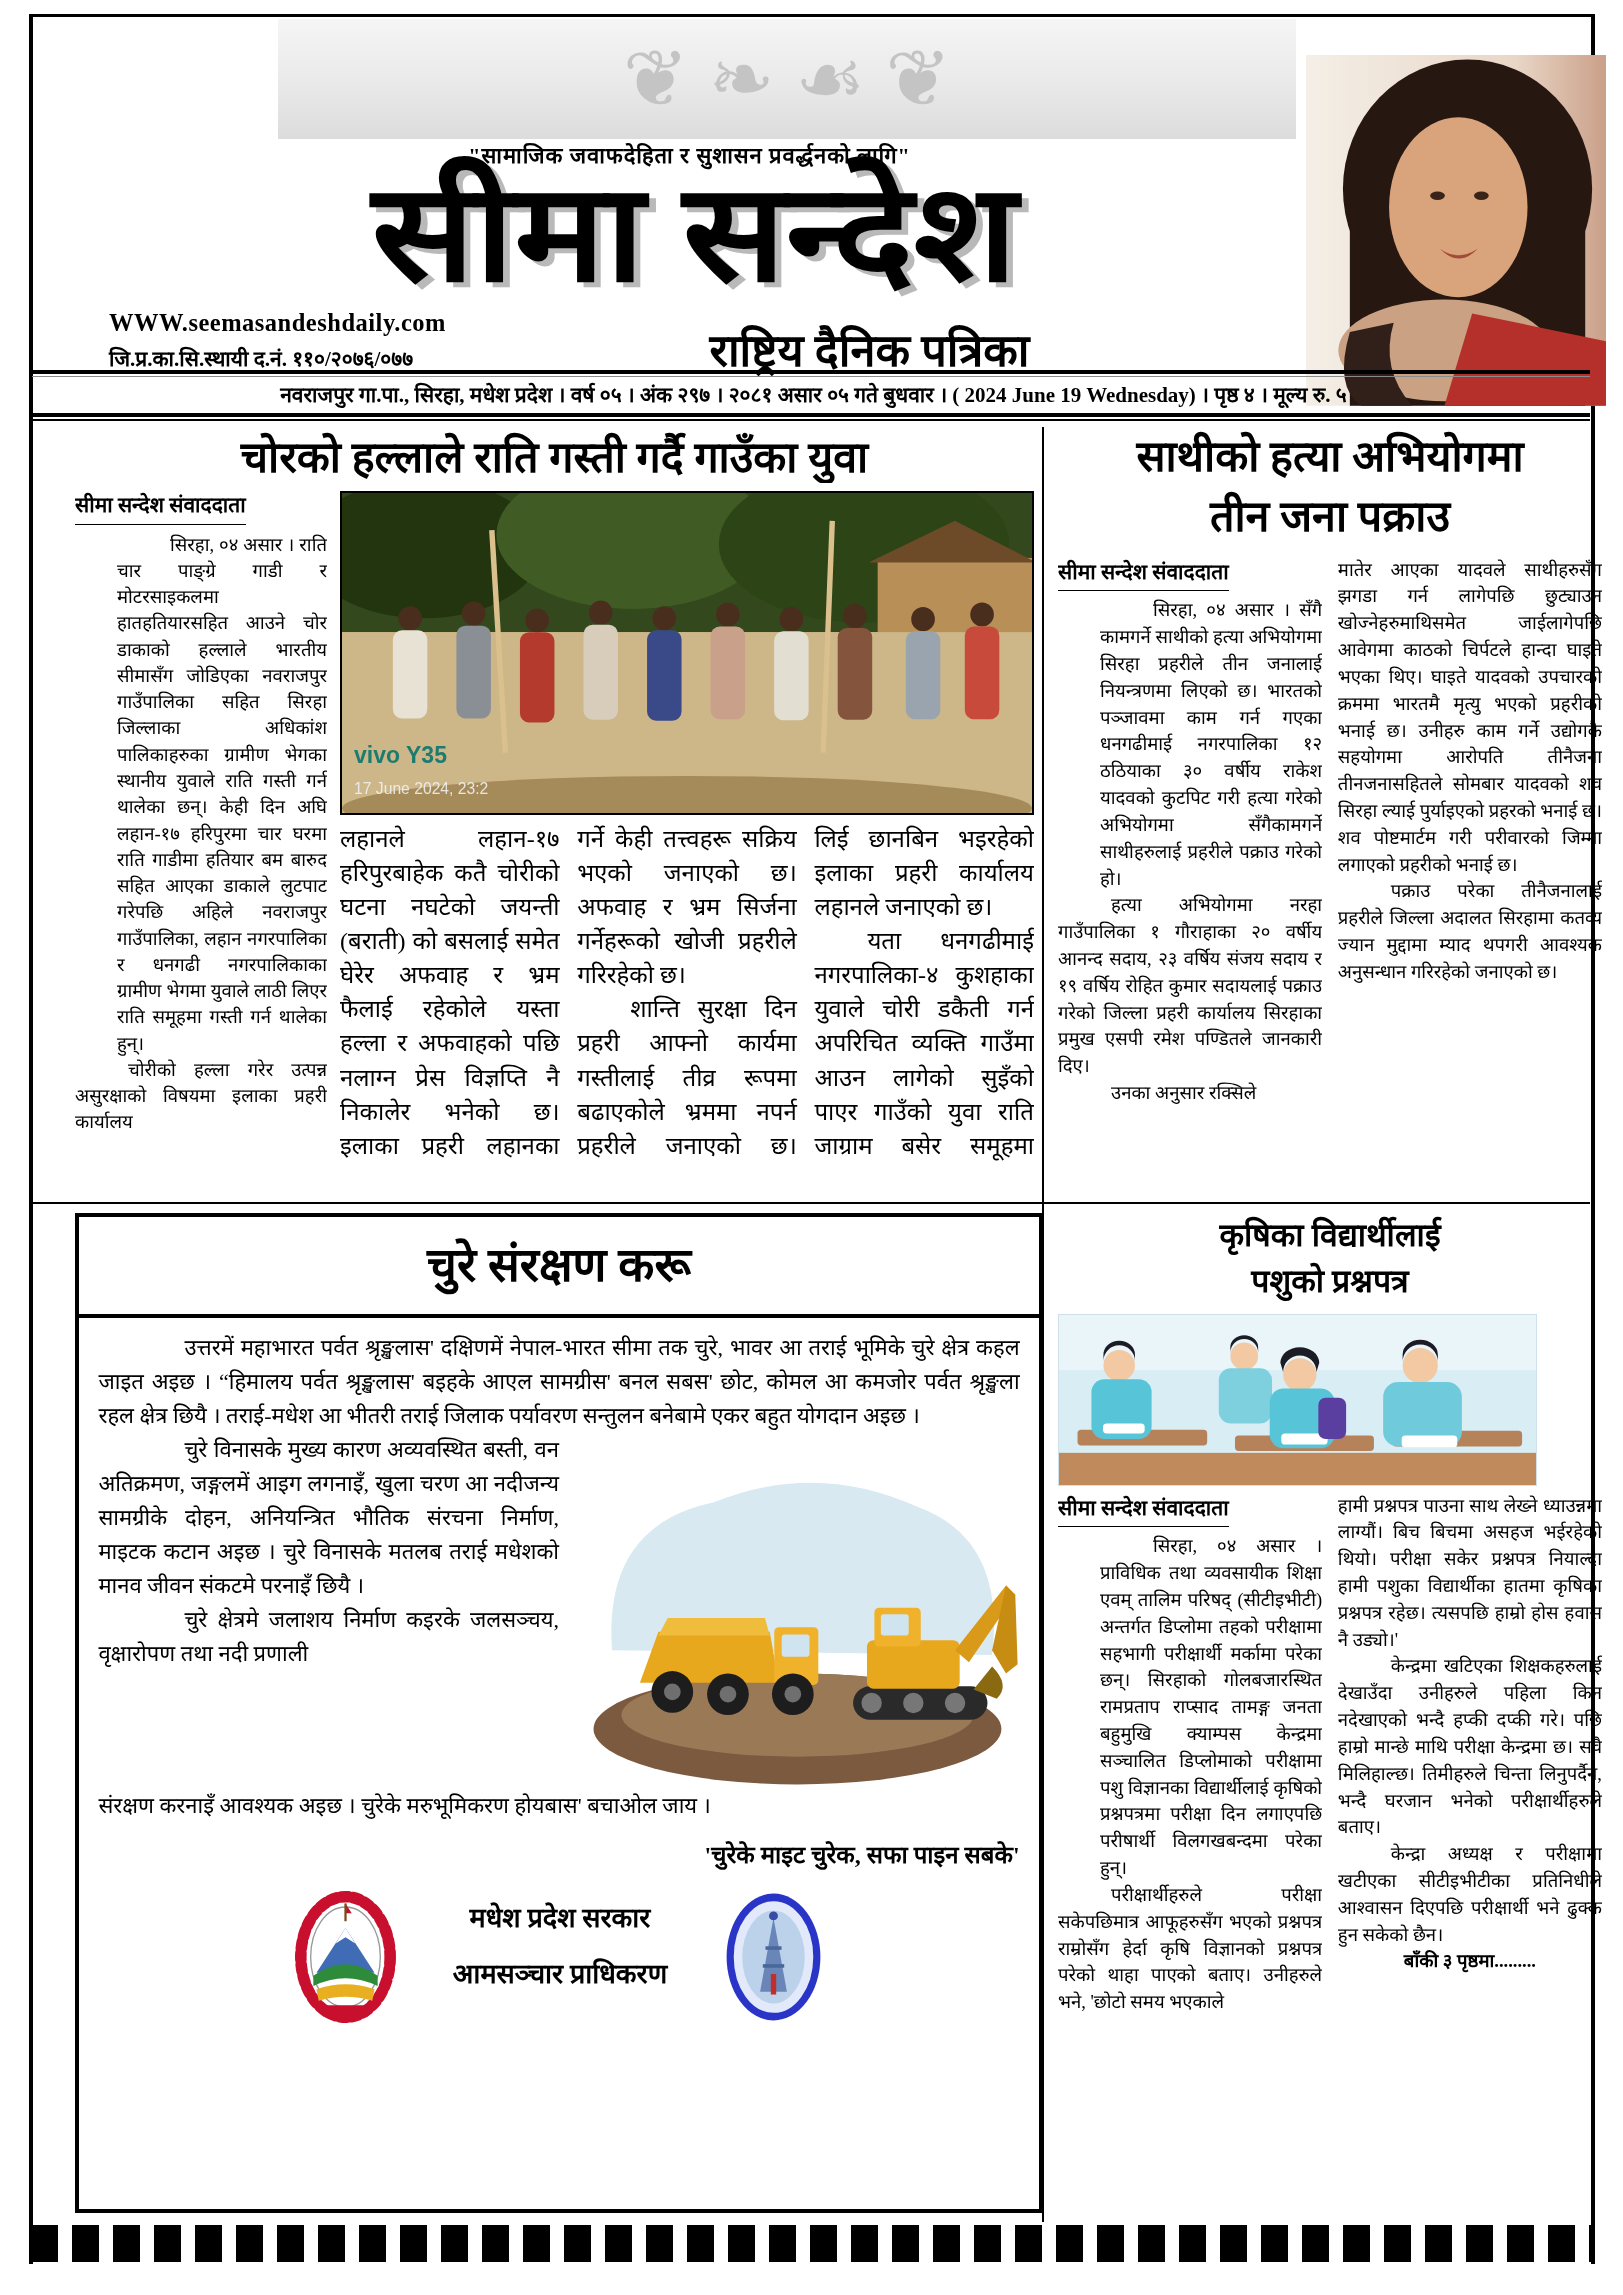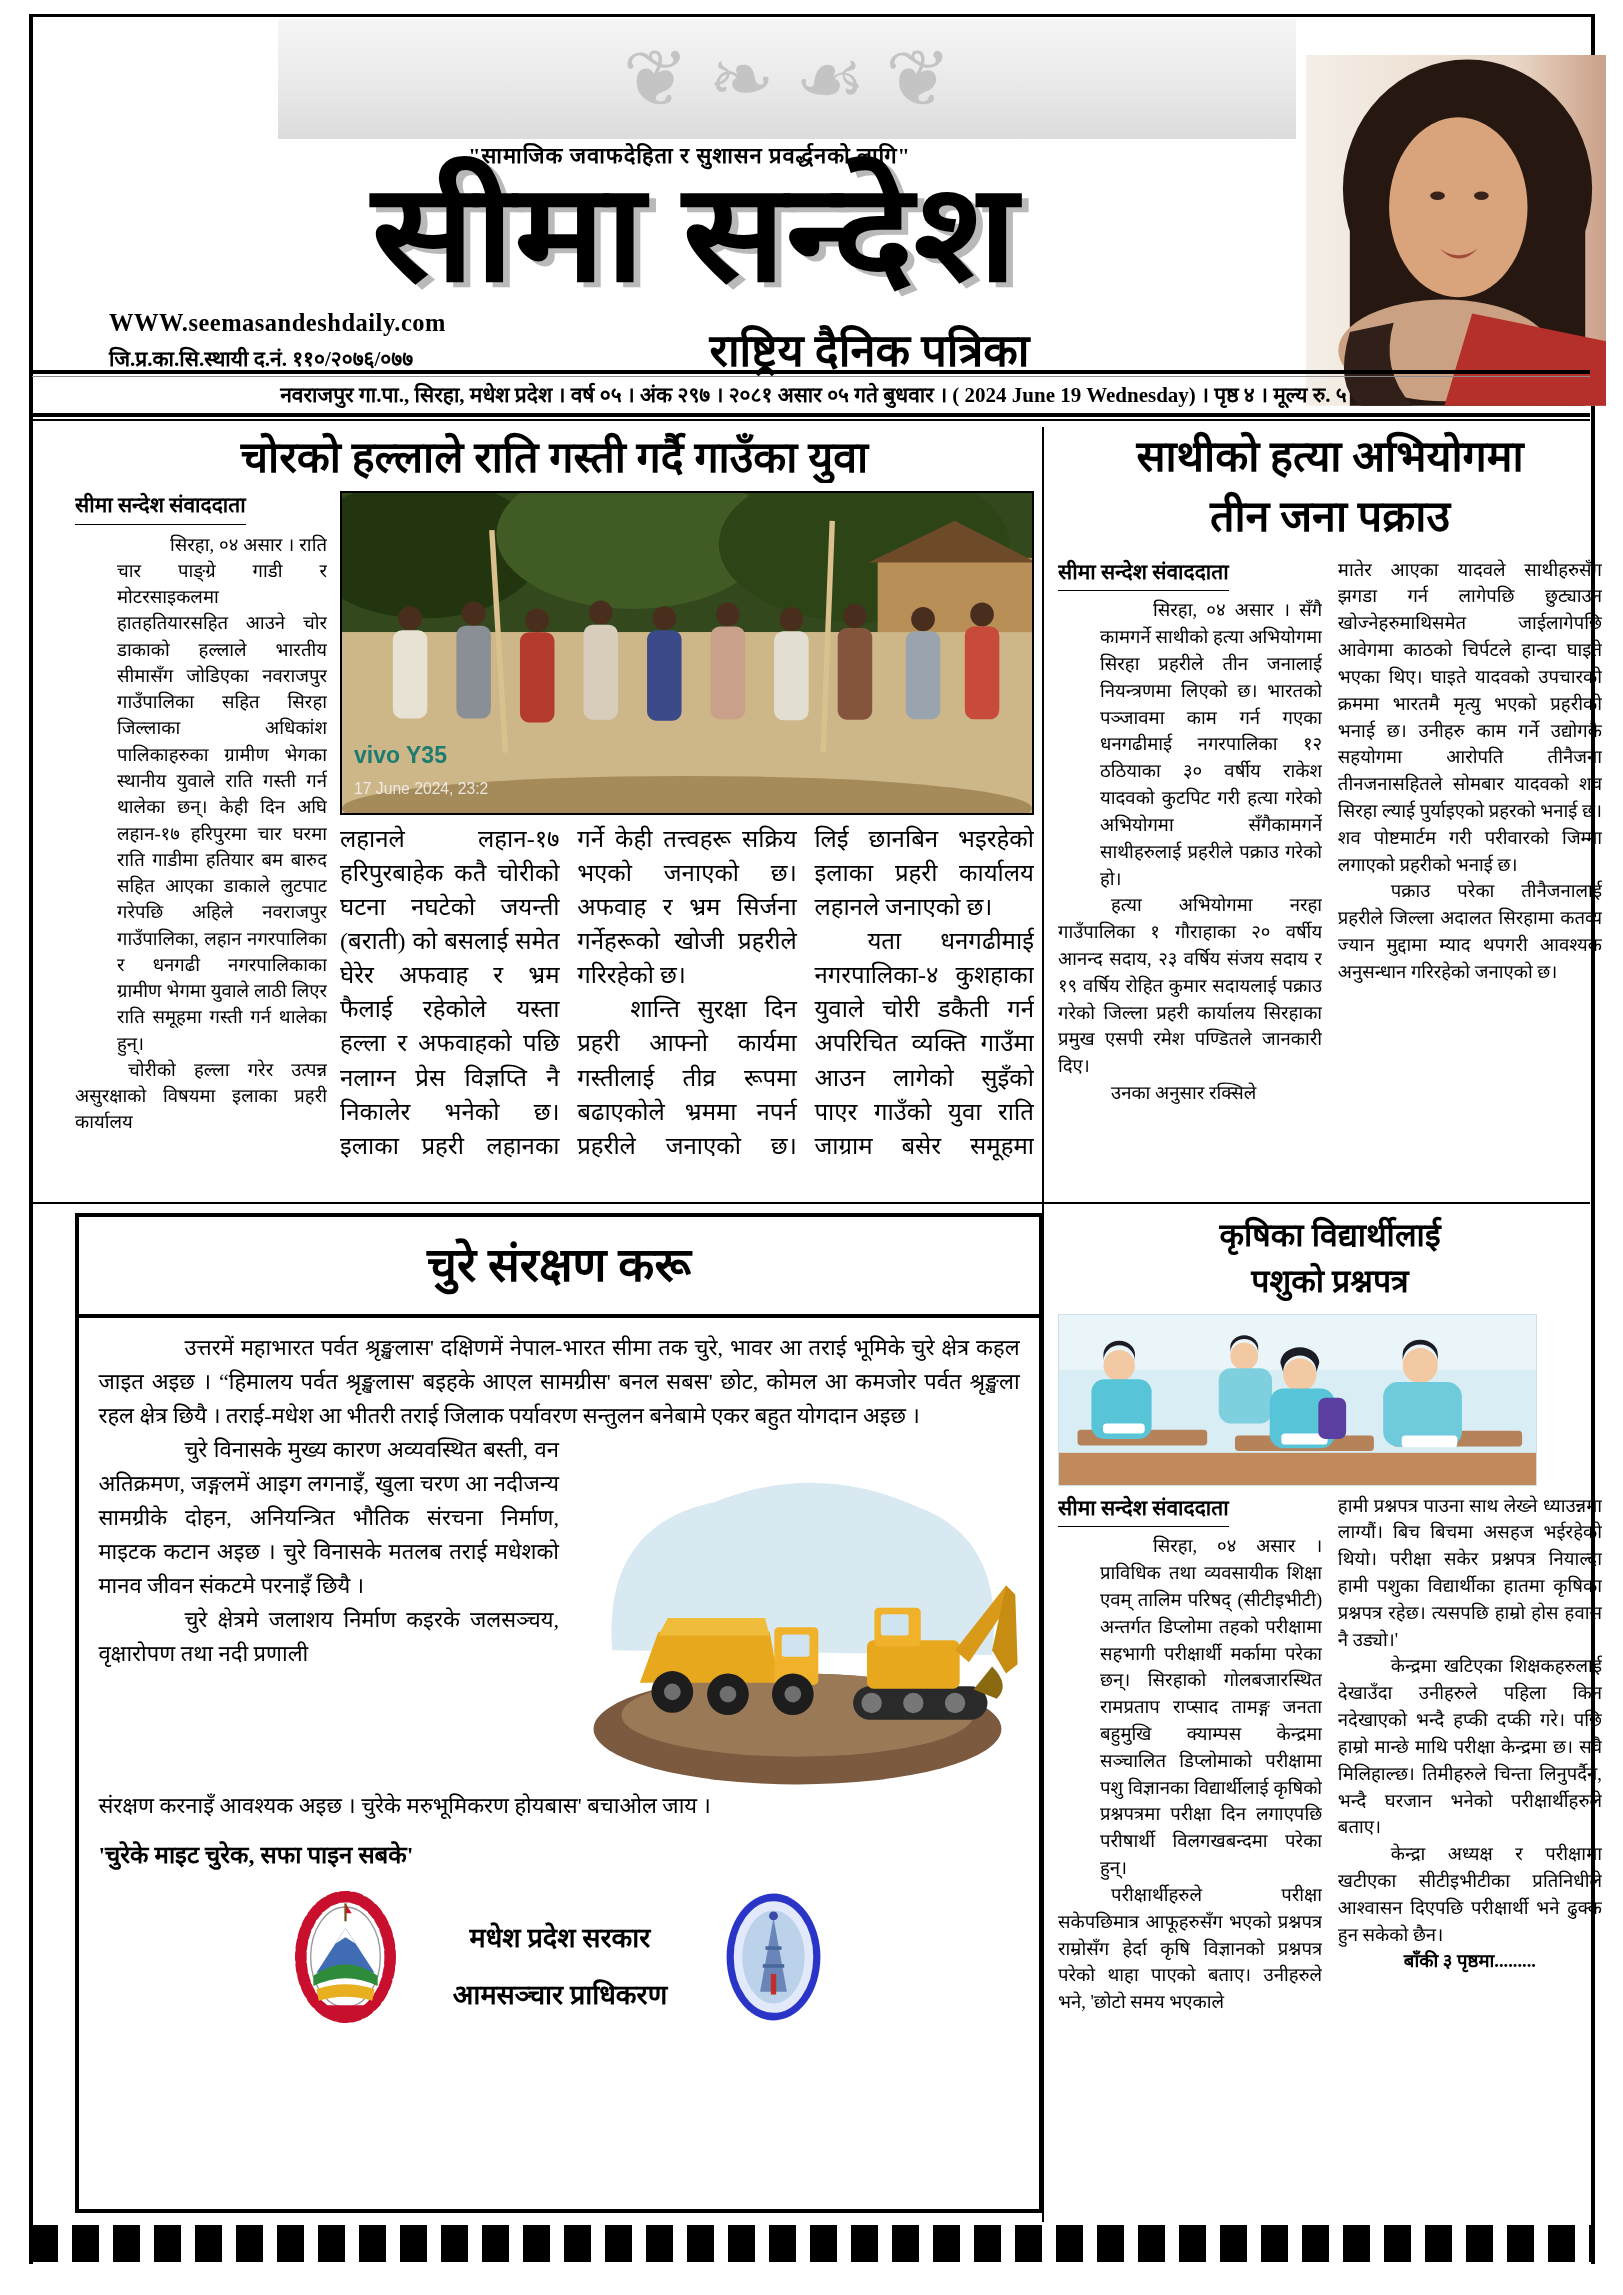--- a/index.html
+++ b/index.html
@@ -96,7 +96,7 @@
   .c-left { width:50%; flex:none; }
   .c-illust { flex:1; height:356px; }
   .c-illust svg { width:100%; height:100%; display:block; }
-  .c-slogan { text-align:left; font-size:24px; font-weight:900; margin:14px 0 15.7px; }
+  .c-slogan { text-align:right; font-size:24px; font-weight:900; margin:14px 0 15.7px; }
   .c-orgs { display:flex; align-items:flex-end; justify-content:center; gap:52px; padding-bottom:12px; }
   .org-text { text-align:center; font-size:27px; font-weight:800; line-height:2.1; }
 

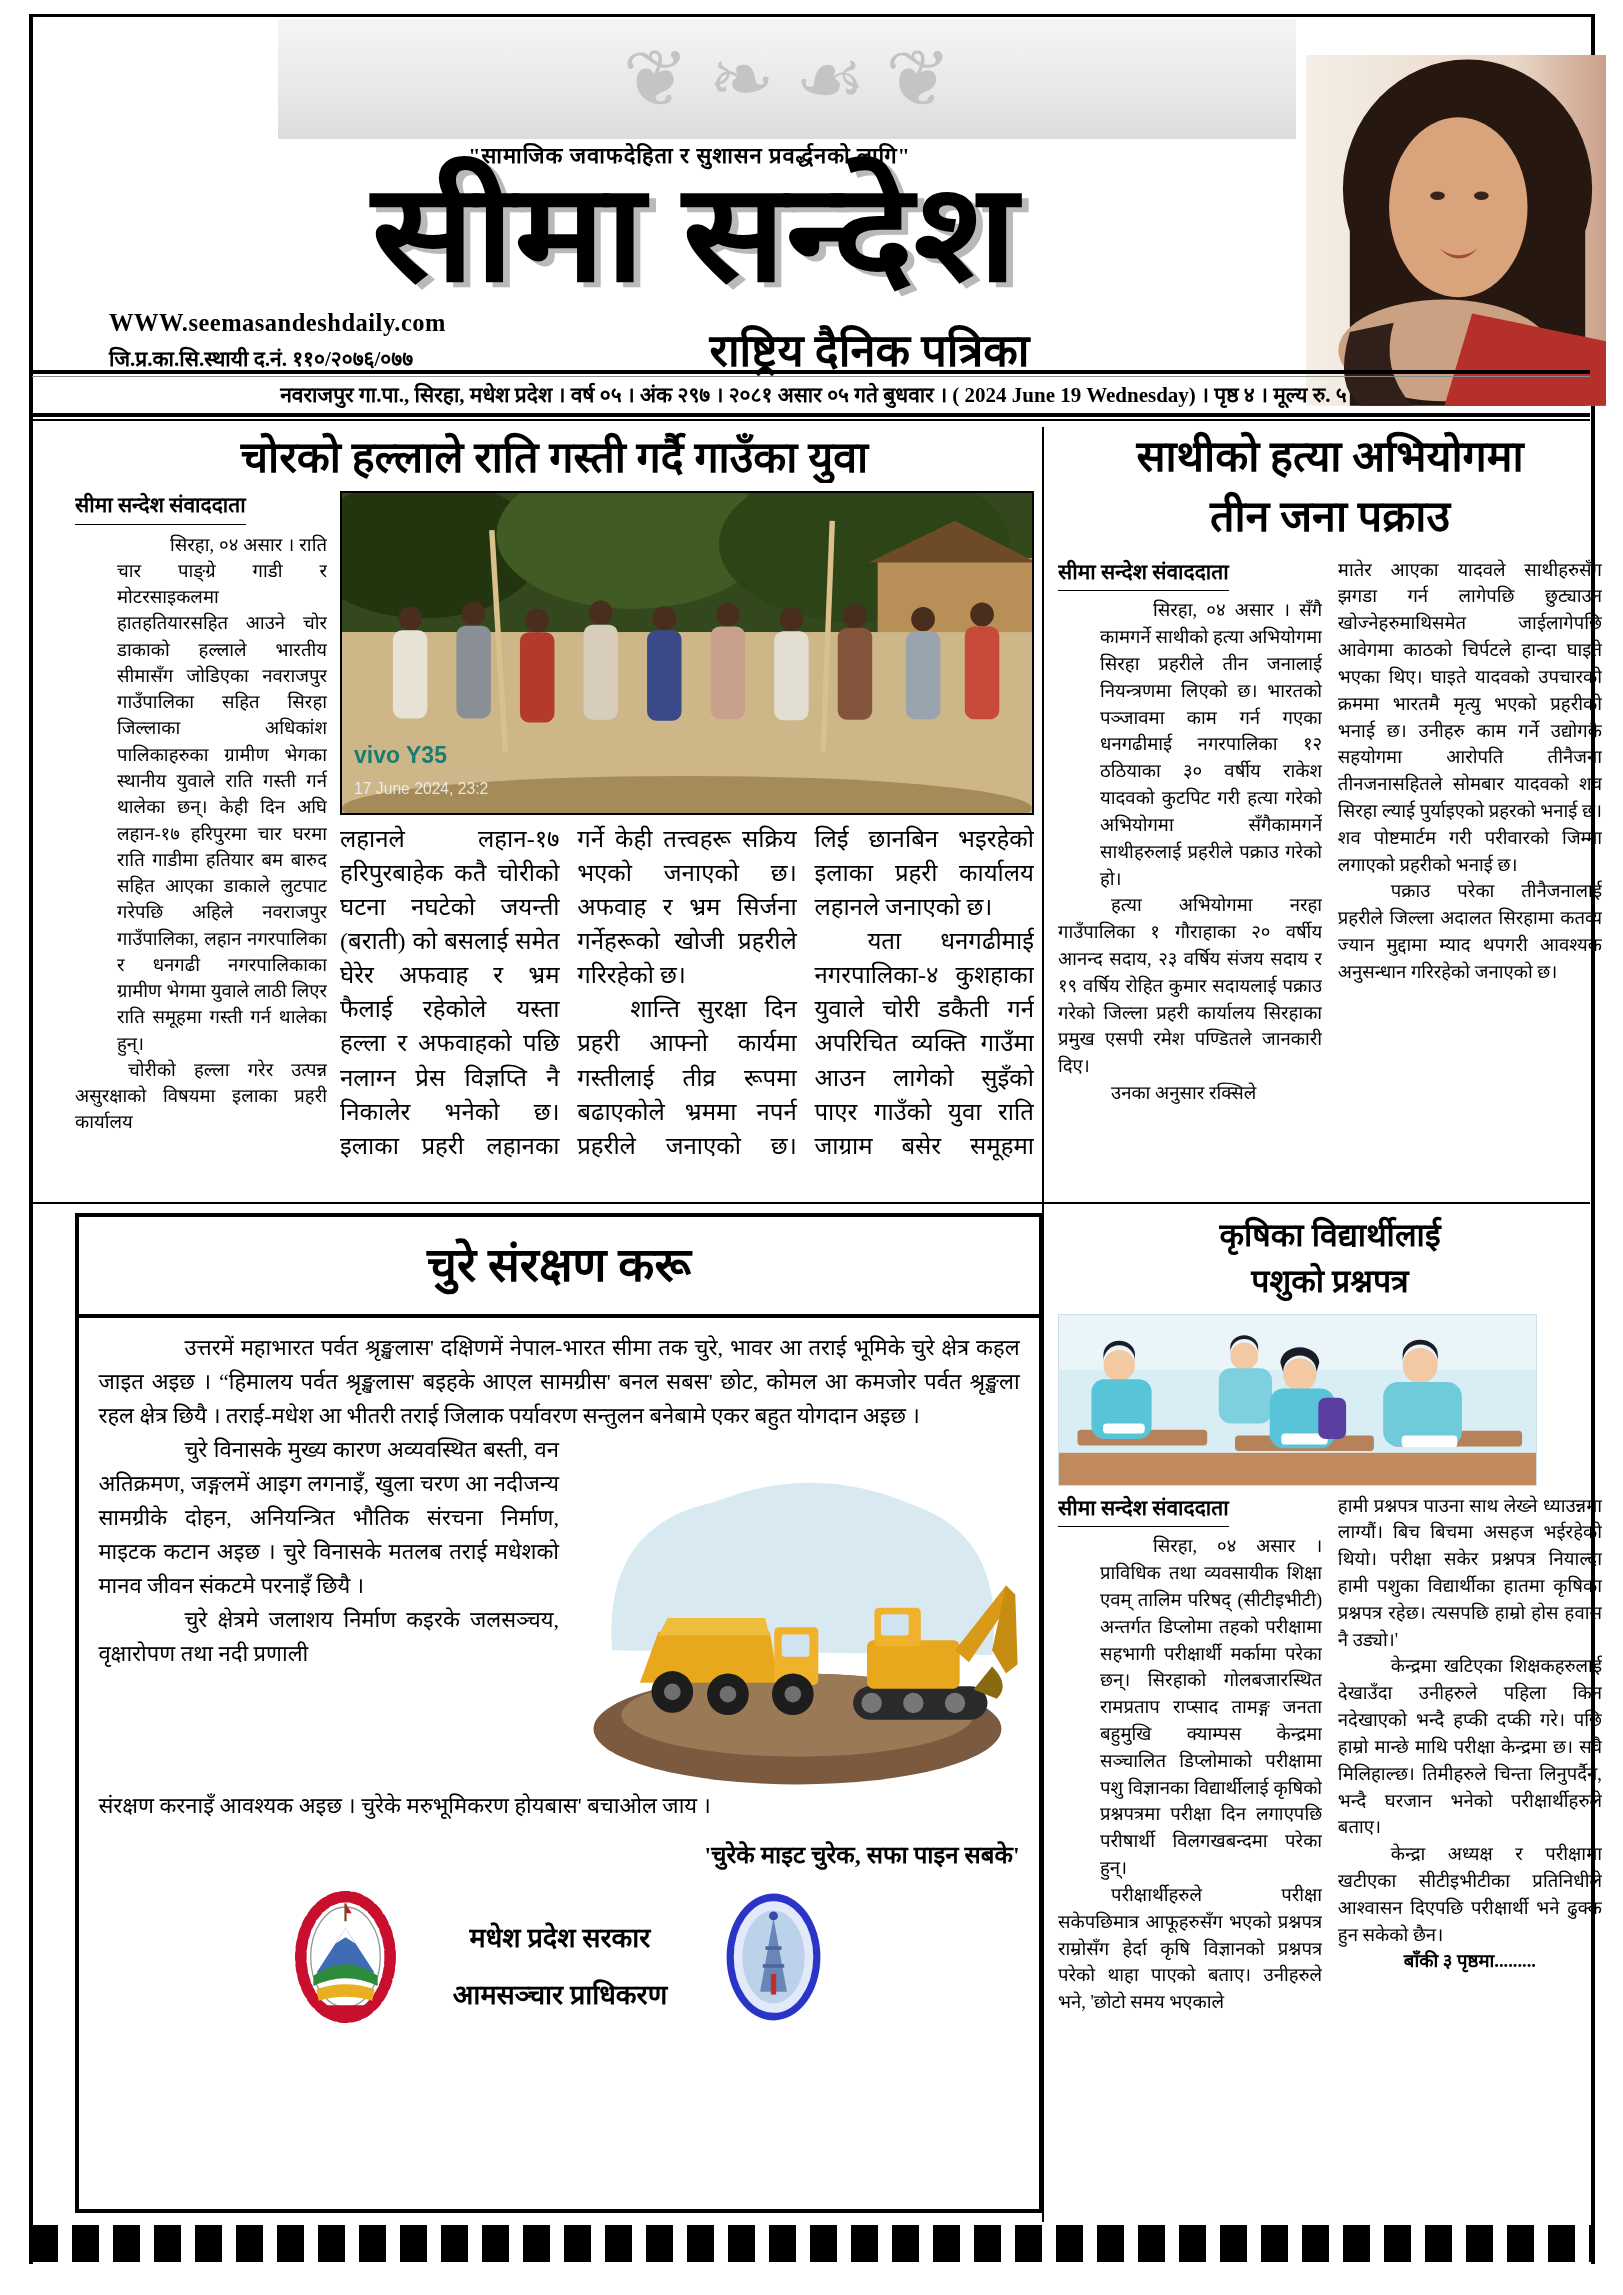--- a/index.html
+++ b/index.html
@@ -97,7 +97,7 @@
   .c-illust { flex:1; height:356px; }
   .c-illust svg { width:100%; height:100%; display:block; }
   .c-slogan { text-align:right; font-size:24px; font-weight:900; margin:14px 0 15.7px; }
-  .c-orgs { display:flex; align-items:flex-end; justify-content:center; gap:52px; padding-bottom:12px; }
+  .c-orgs { display:flex; align-items:flex-start; justify-content:center; gap:52px; padding-bottom:12px; }
   .org-text { text-align:center; font-size:27px; font-weight:800; line-height:2.1; }
 
   

